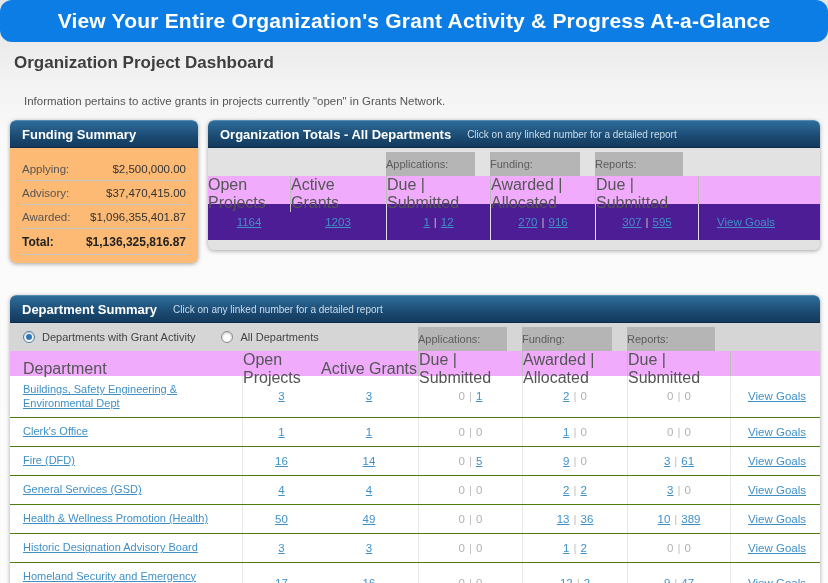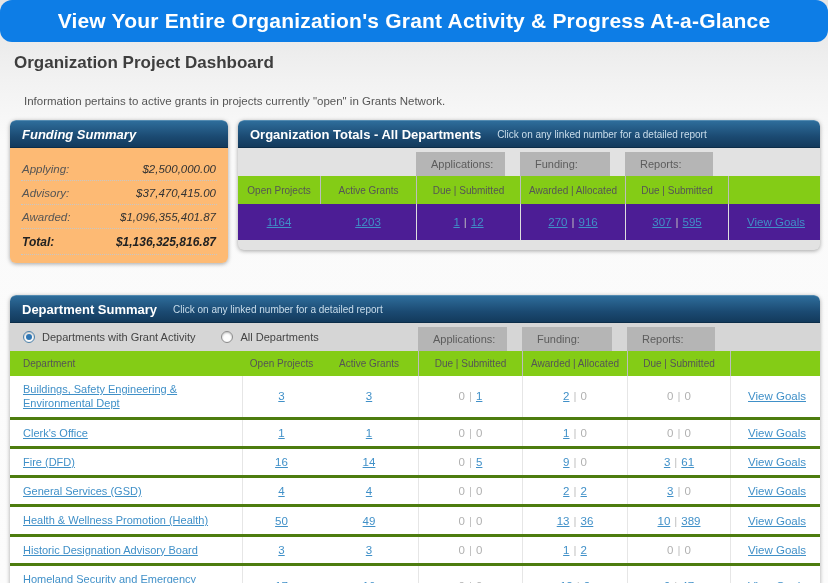--- a/index.html
+++ b/index.html
@@ -33,7 +33,7 @@
   .panel-sub{ color:#c9ddeb; font-size:10px; margin-left:16px; }
 
   
-  .funding{ width:218px;font-style:italic; }
+  .funding{ width:188px; }
   .funding-body{ background:#fdba74; padding:9px 11px 8px 11px; }
   .f-row{
     display:flex; justify-content:space-between; align-items:baseline;

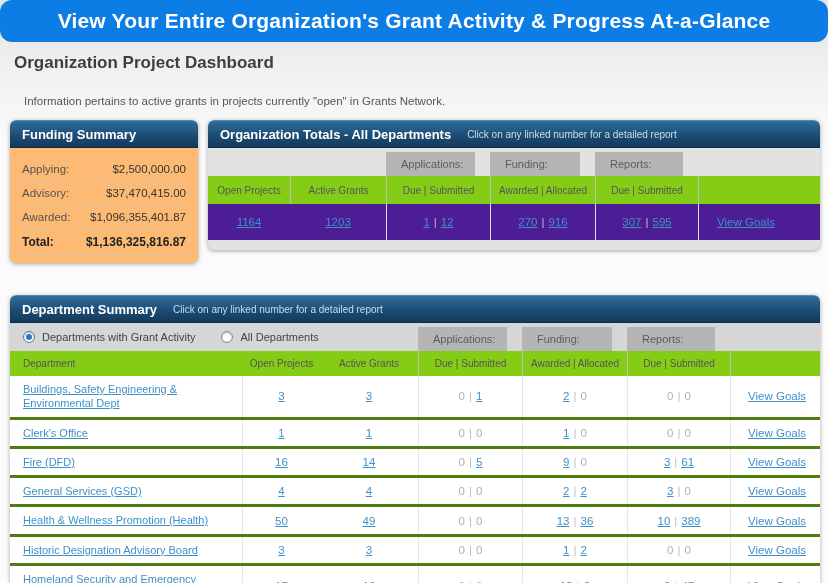--- a/index.html
+++ b/index.html
@@ -47,7 +47,7 @@
   
   .group-box{
     background:#b5b5b5; color:#5c5c5c; font-size:11px;
-    display:flex; align-items:center; padding-left:15px;
+    display:flex; align-items:center; padding-left:0;
     height:24px; align-self:end; margin-right:15px;
   }
   .col-head{ background:#84cc16; color:#555; font-size:10px; }

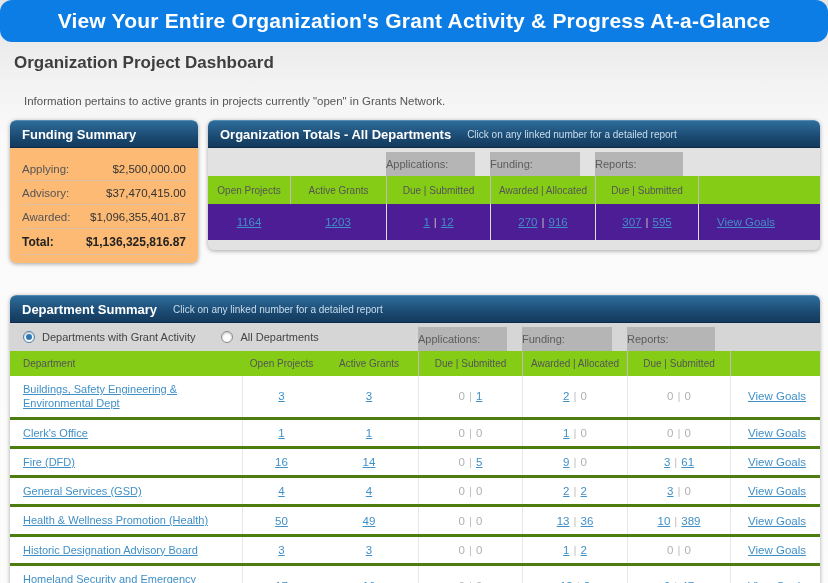--- a/index.html
+++ b/index.html
@@ -50,7 +50,7 @@
     display:flex; align-items:center; padding-left:0;
     height:24px; align-self:end; margin-right:15px;
   }
-  .col-head{ background:#84cc16; color:#555; font-size:10px; }
+  .col-head{ background:#f0abfc; color:#555; font-size:16px; }
   .col-head .cell{ display:flex; align-items:center; justify-content:center; }
   .lnk{ color:#4090c8; text-decoration:underline; cursor:pointer; }
   .muted{ color:#b1b1b1; }

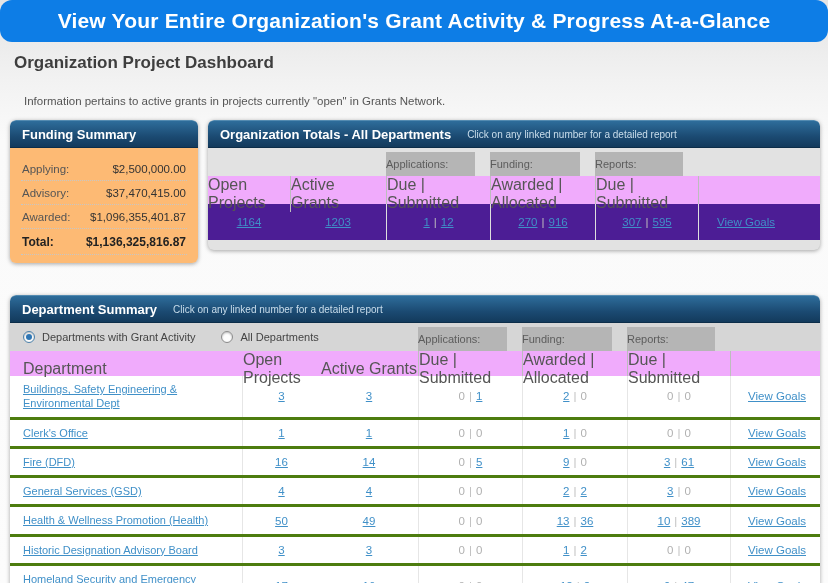--- a/index.html
+++ b/index.html
@@ -88,7 +88,7 @@
   .dp-colhead .cell.dept-h{ justify-content:flex-start; padding-left:13px; }
   .dp-colhead .cell.bl{ border-left:1px solid #bdbdbd; }
   .dp-body{ background:#fff; }
-  .dp-row{ min-height:29px; border-bottom:3px solid #4d7c0f; background:#fff; }
+  .dp-row{ min-height:29px; border-bottom:1px solid #4d7c0f; background:#fff; }
   .dp-row .cell{ display:flex; align-items:center; justify-content:center; font-size:11.5px; }
   .dp-row .cell.bl{ border-left:1px solid #e6e6e6; }
   .dp-row .dept-cell{

